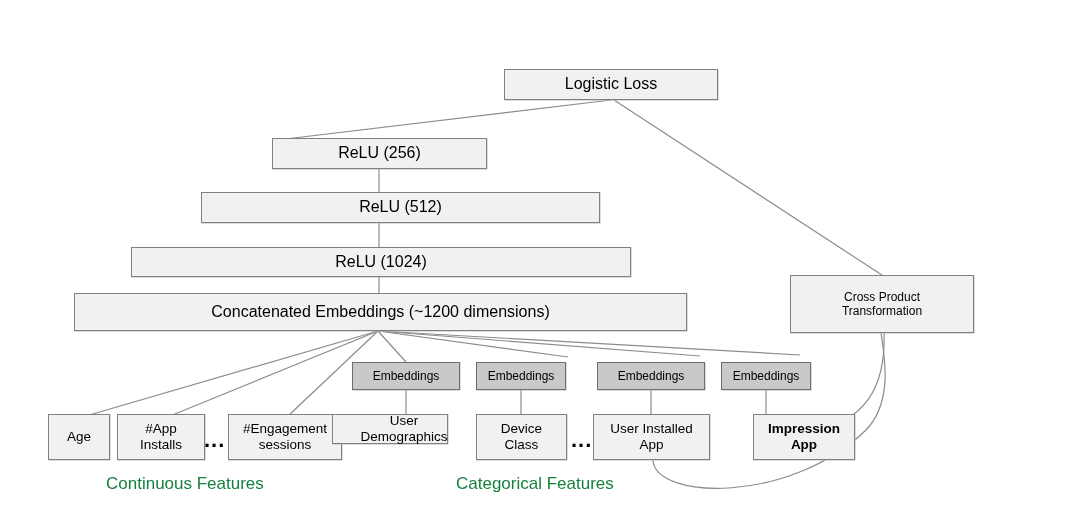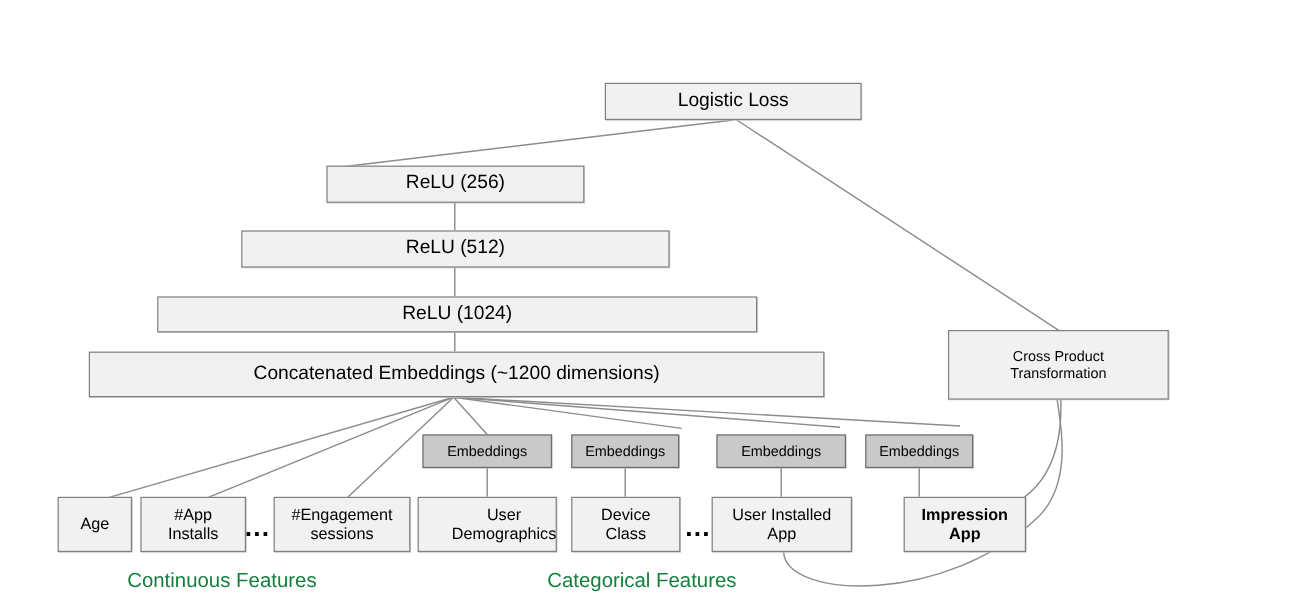--- a/index.html
+++ b/index.html
@@ -117,7 +117,7 @@
     <span class="txt">ReLU (256)</span>
   </div>
 
-  <div class="node big" style="left:201px; top:192px; width:357px; height:31px;text-align:center;">
+  <div class="node big" style="left:201px; top:192px; width:399px; height:31px;text-align:center;">
     <span class="txt">ReLU (512)</span>
   </div>
 

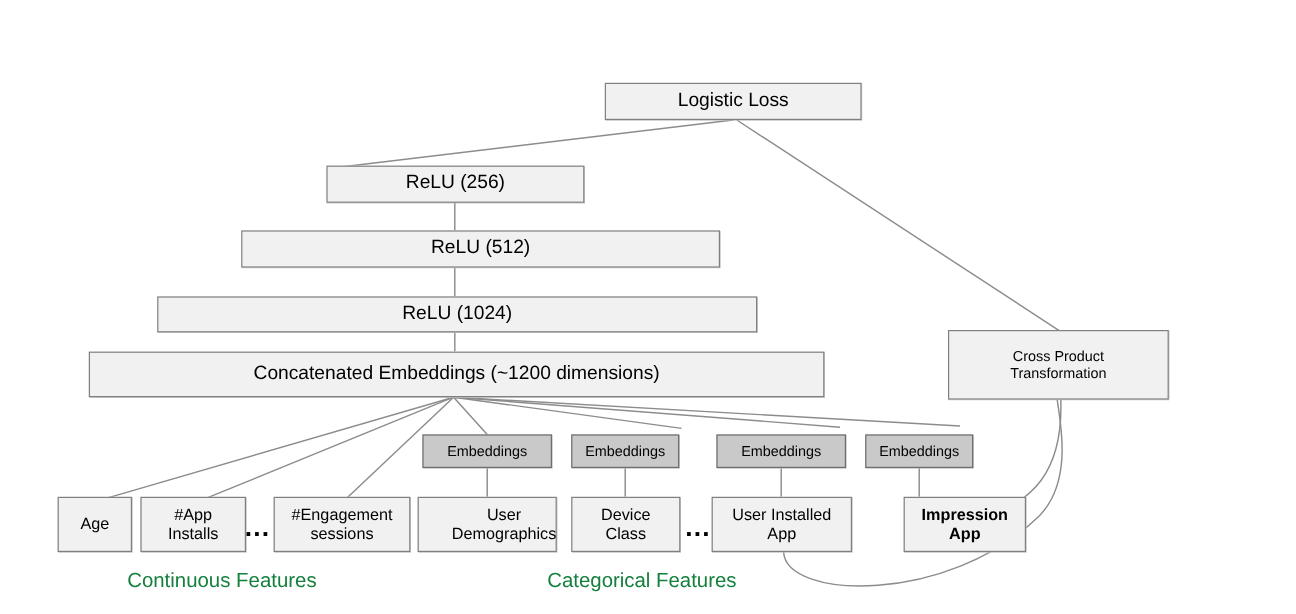--- a/index.html
+++ b/index.html
@@ -160,7 +160,7 @@
 sessions</span>
   </div>
 
-  <div class="node leaf" style="left:348px; top:414px; width:116px; height:46px;padding-left:28px;">
+  <div class="node leaf" style="left:332px; top:414px; width:116px; height:30px;padding-left:28px;">
     <span class="txt">User
 Demographics</span>
   </div>

